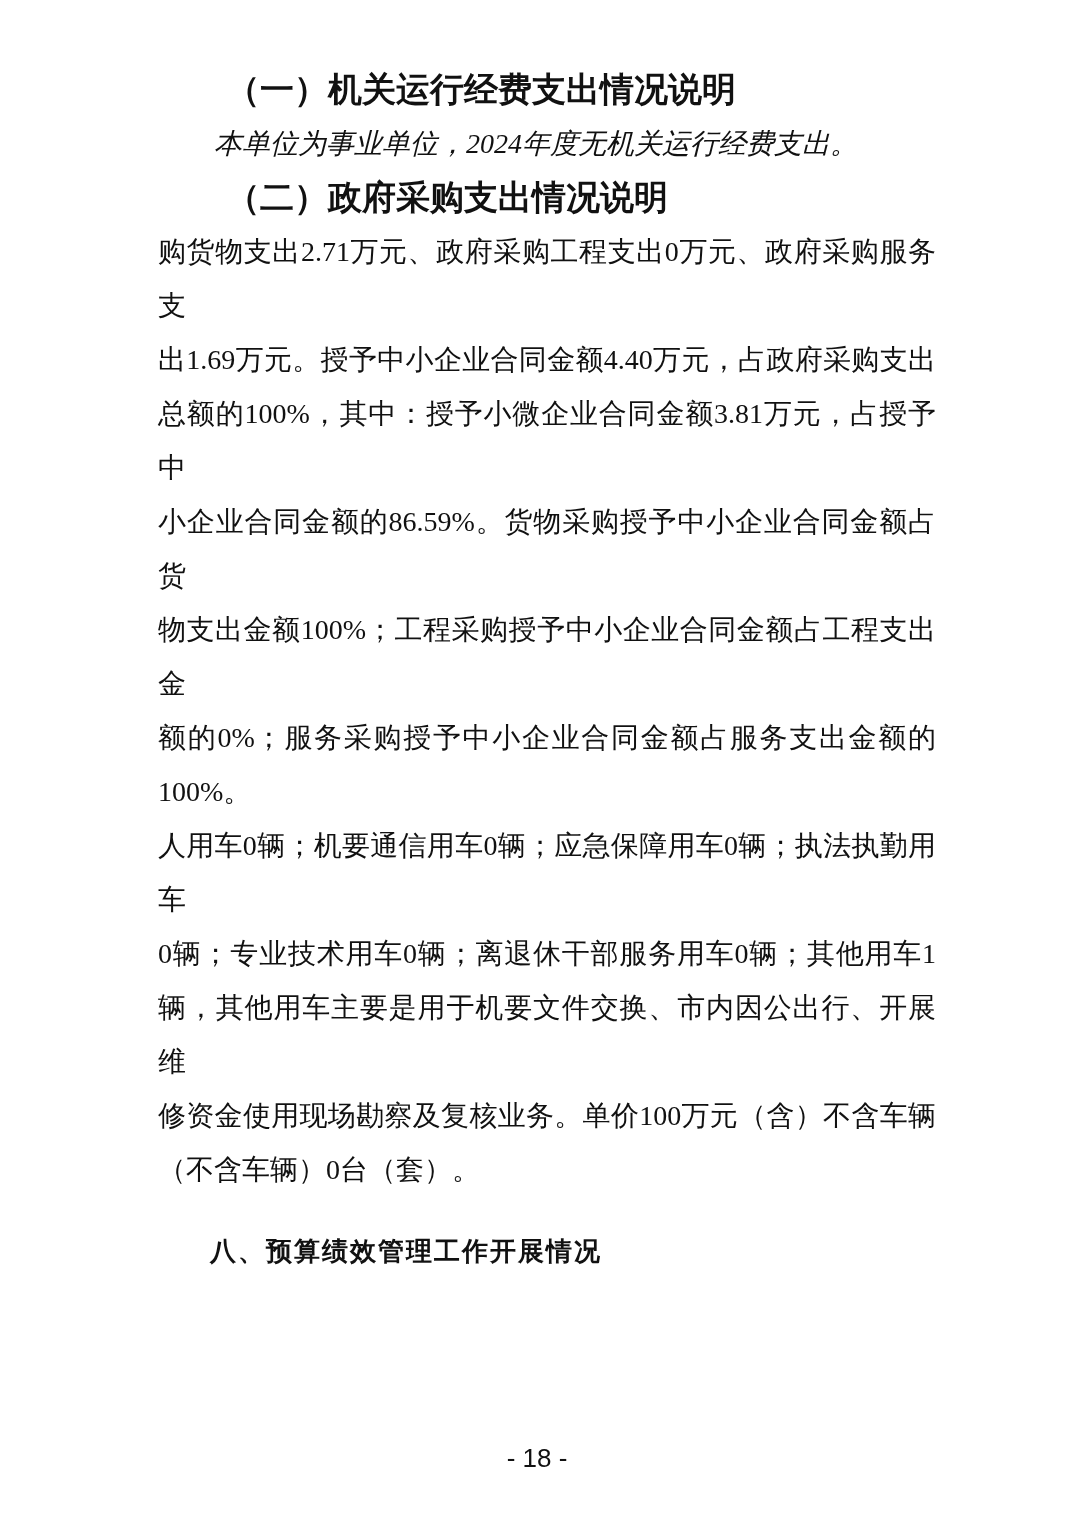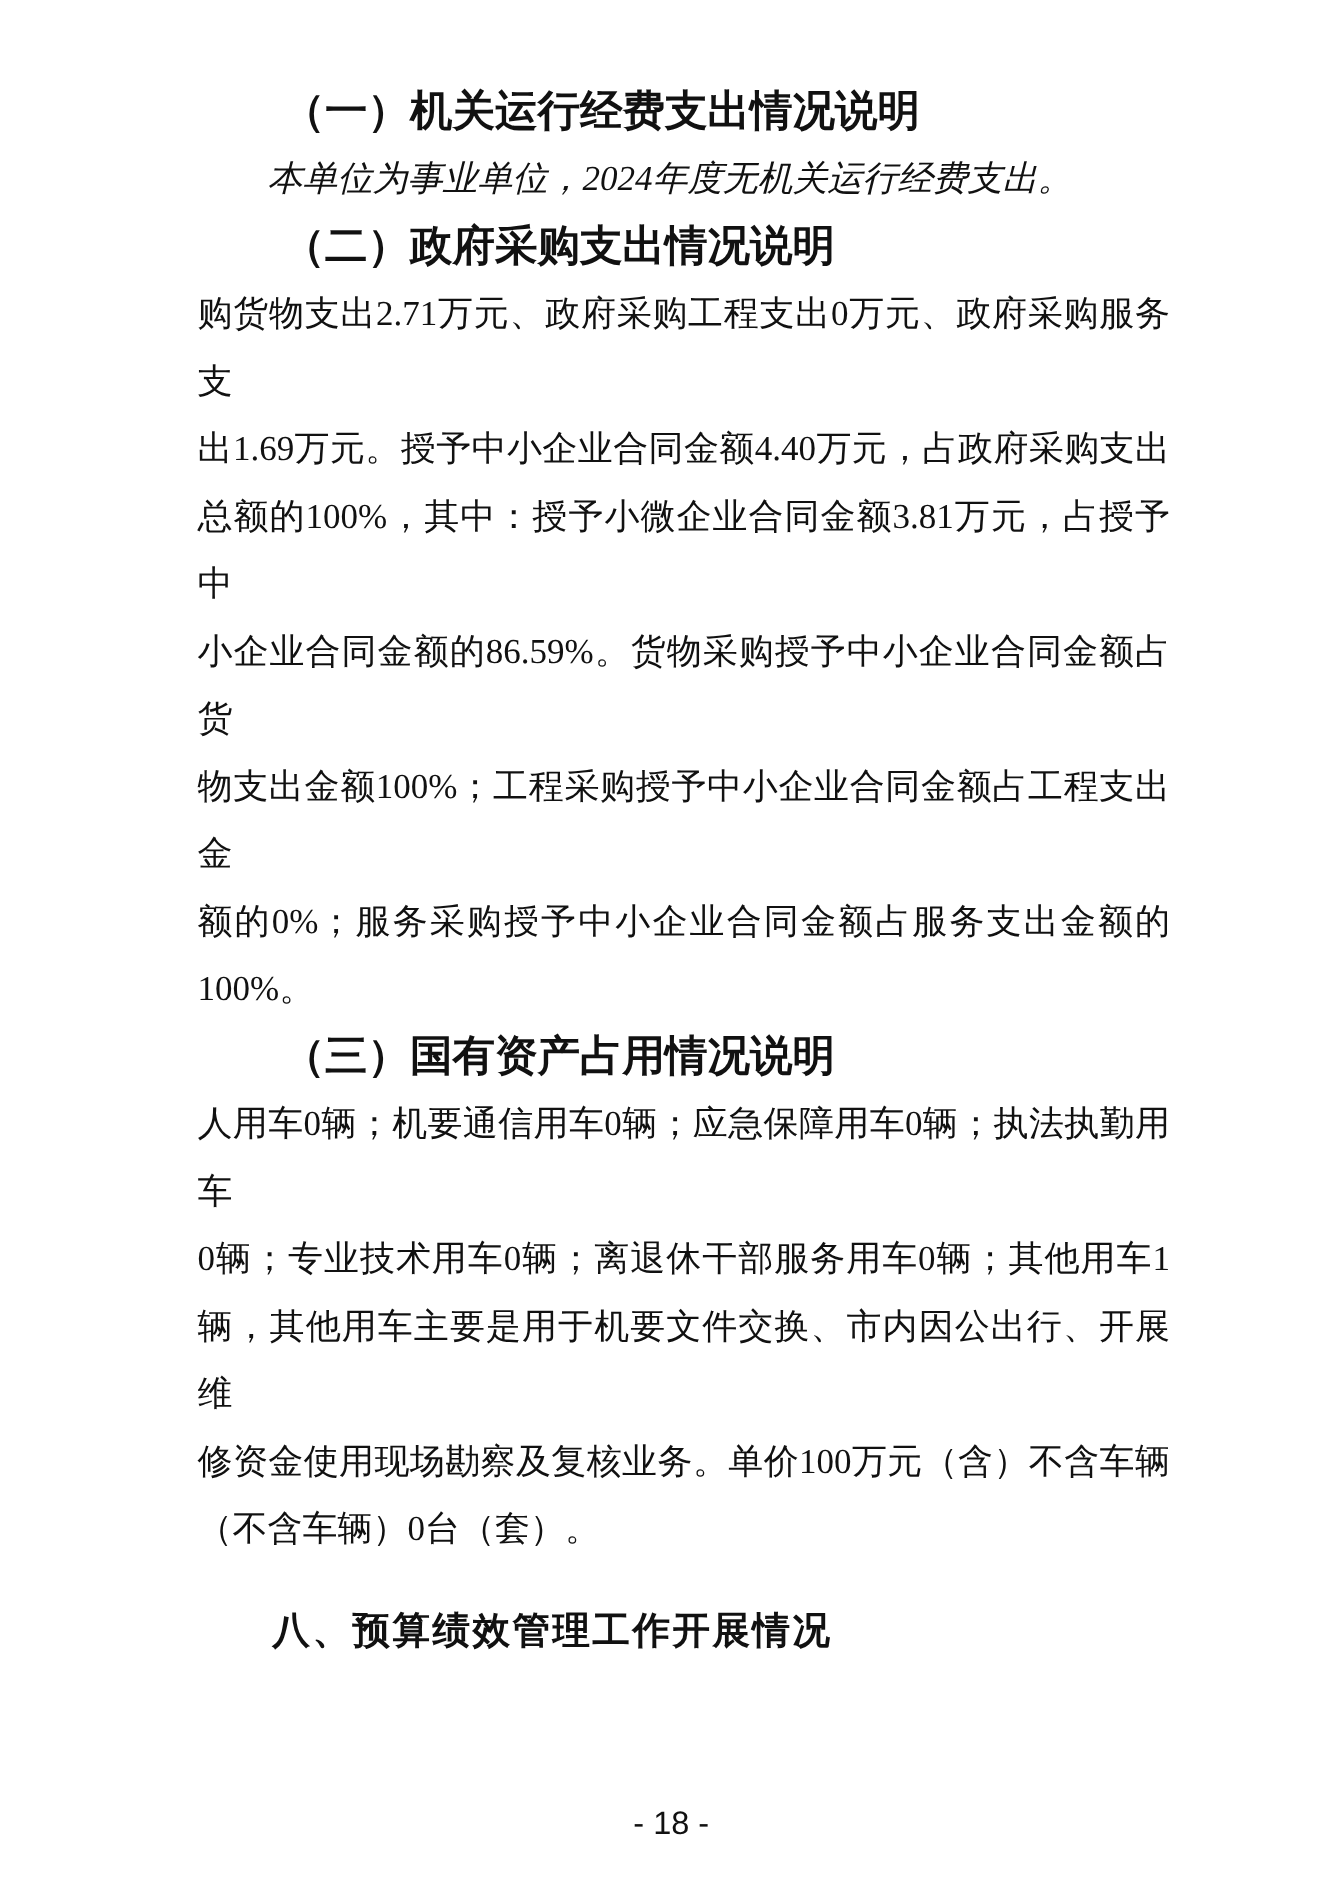--- a/index.html
+++ b/index.html
@@ -87,7 +87,6 @@
         <div class="line">额的0%；服务采购授予中小企业合同金额占服务支出金额的</div>
         <div class="line last-left">100%。</div>
       </div>
-      <div class="heading">（三）国有资产占用情况说明</div>
       <div class="para">
         <div class="line">人用车0辆；机要通信用车0辆；应急保障用车0辆；执法执勤用车</div>
         <div class="line">0辆；专业技术用车0辆；离退休干部服务用车0辆；其他用车1</div>

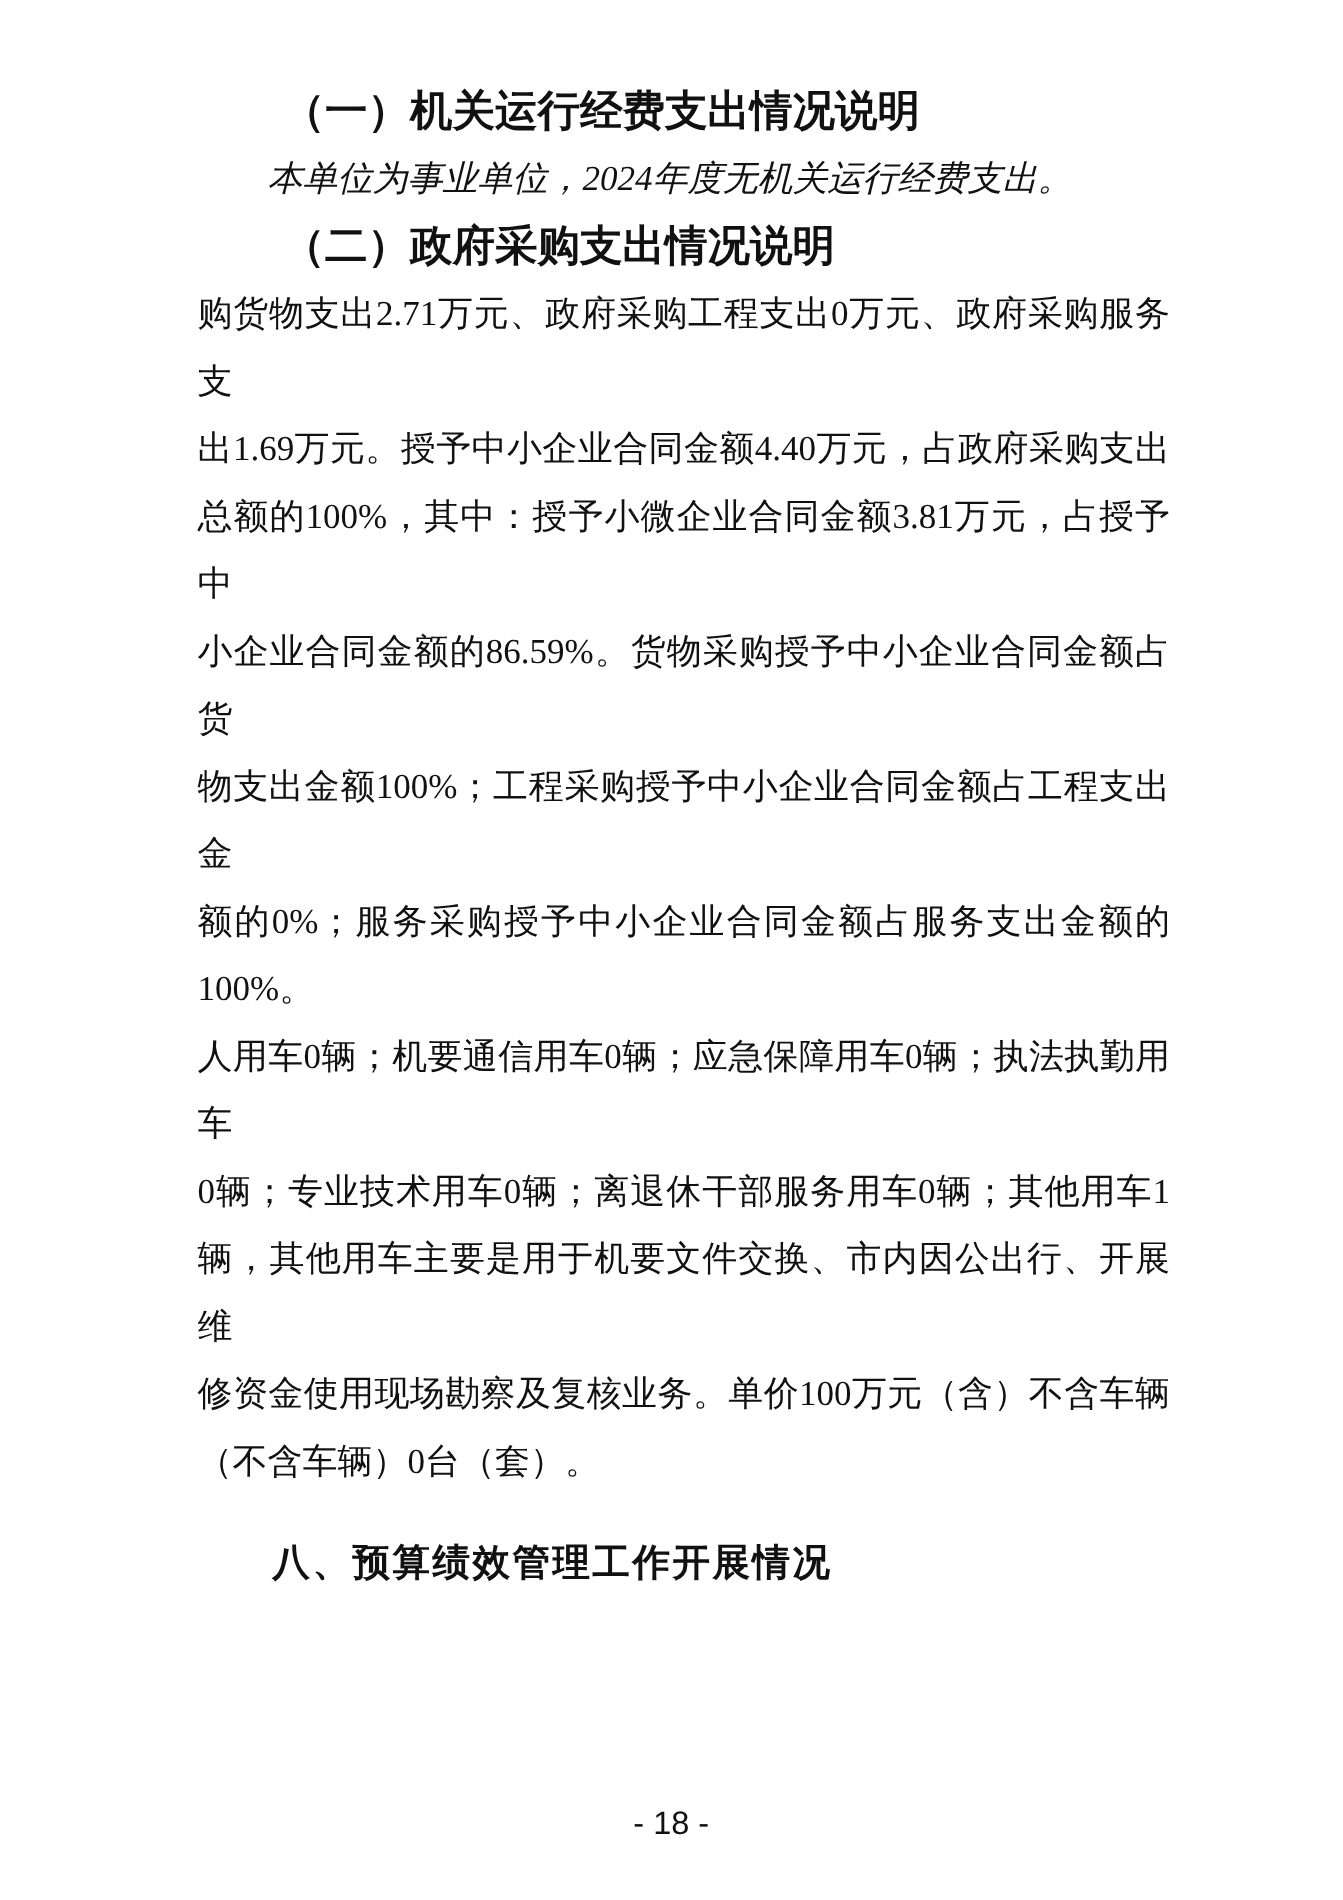--- a/index.html
+++ b/index.html
@@ -30,8 +30,8 @@
     white-space: nowrap;
   }
   .section-heading {
-    font-family: Liberation Serif, serif;
-    font-size: 30px;
+    font-family: Liberation Sans, sans-serif;
+    font-size: 26px;
     line-height: 54px;
     font-weight: bold;
     text-indent: 2em;

